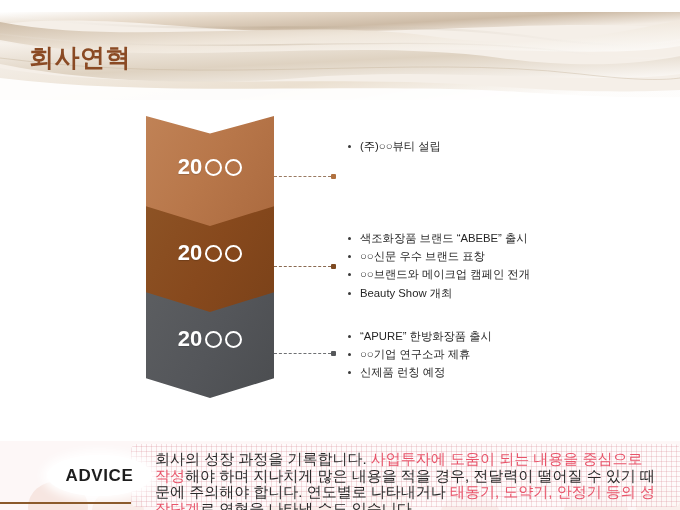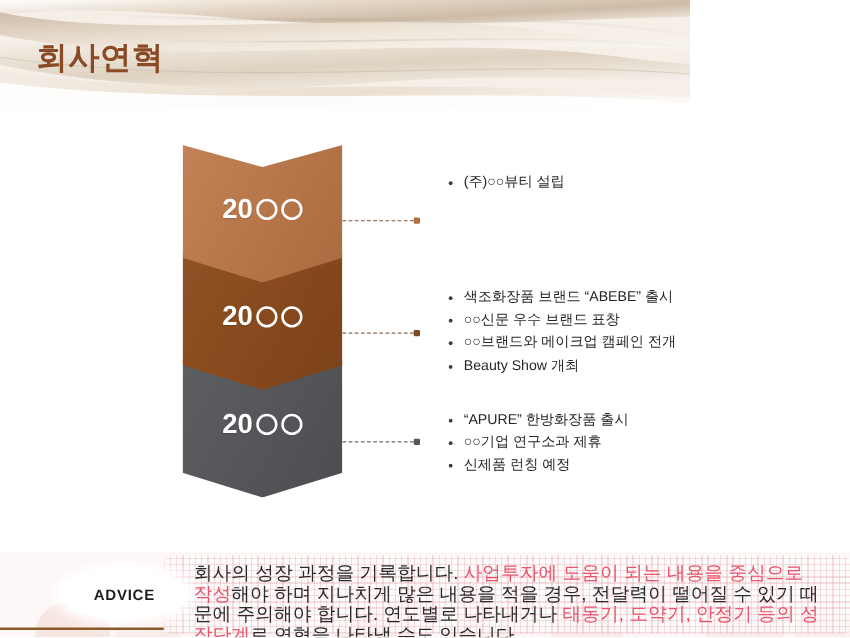--- a/index.html
+++ b/index.html
@@ -18,8 +18,8 @@
 
   
   #header {
-    position:absolute; left:0; top:0;
-    width:552px; height:88px;
+    position:absolute; left:0; top:12px;
+    width:680px; height:88px;
     overflow:hidden;
     background:linear-gradient(180deg,#efe6dc 0%,#f6f0e9 38%,#fbf7f3 70%,#ffffff 100%);
   }

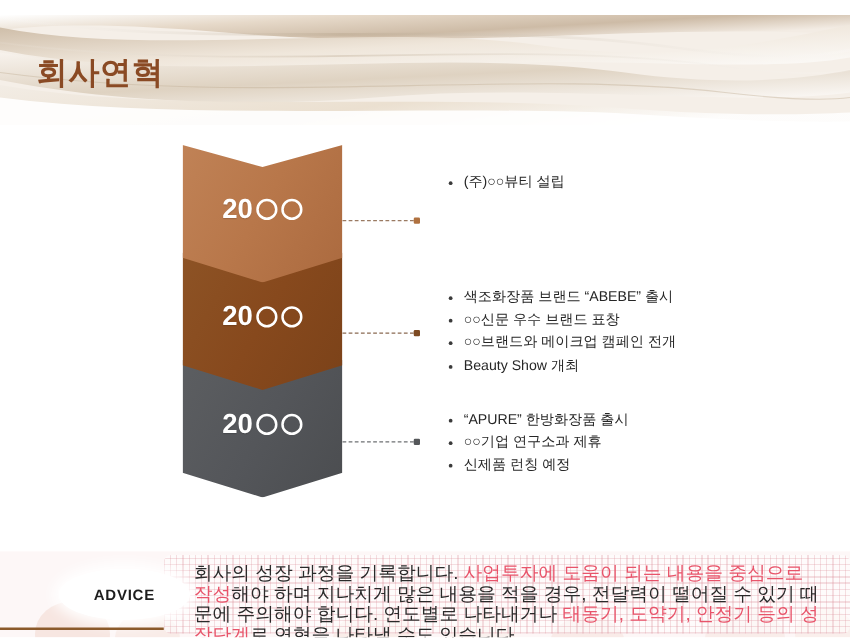--- a/index.html
+++ b/index.html
@@ -82,7 +82,7 @@
   #conn-3 .dot  { left:57px; background:#55575a; }
 
   
-  .list { position:absolute; left:357px; width:310px; }
+  .list { position:absolute; left:346px; width:310px; }
   #list-1 { top:137px; }
   #list-2 { top:229px; }
   #list-3 { top:327px; }

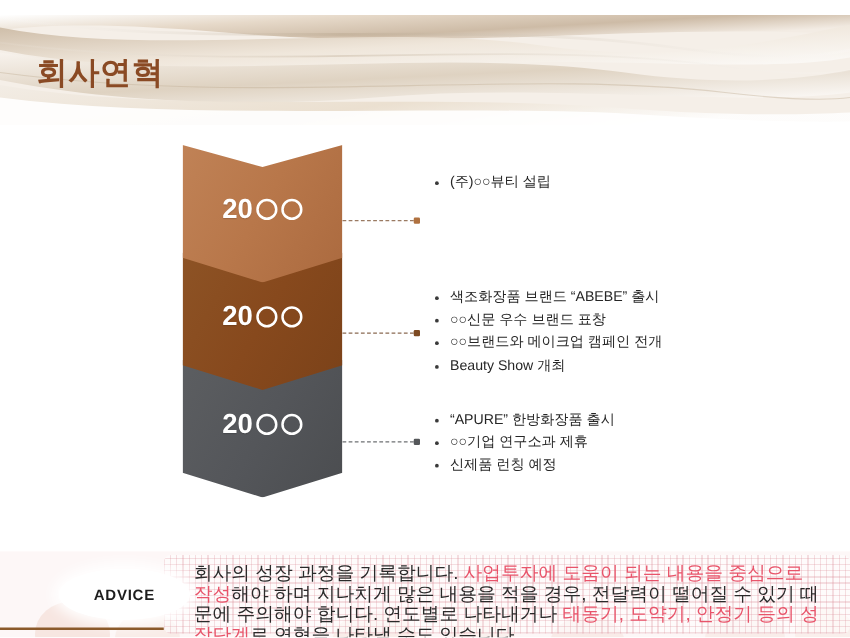--- a/index.html
+++ b/index.html
@@ -131,7 +131,7 @@
     z-index:3;
   }
   #advice-label {
-    font-size:12px; font-weight:bold; letter-spacing:0.6px; color:#1d1d1d;
+    font-size:17px; font-weight:bold; letter-spacing:0.6px; color:#1d1d1d;
   }
   #advice-rule {
     position:absolute; left:0; top:61px; width:131px; height:2px;

